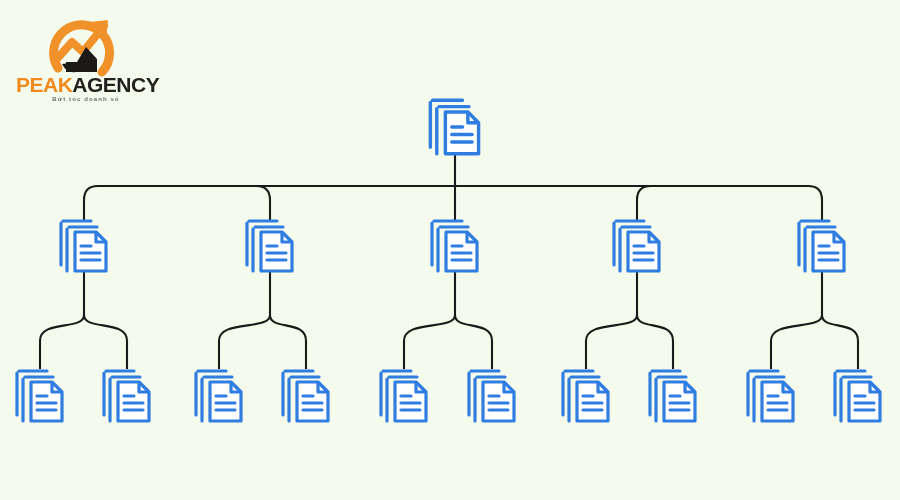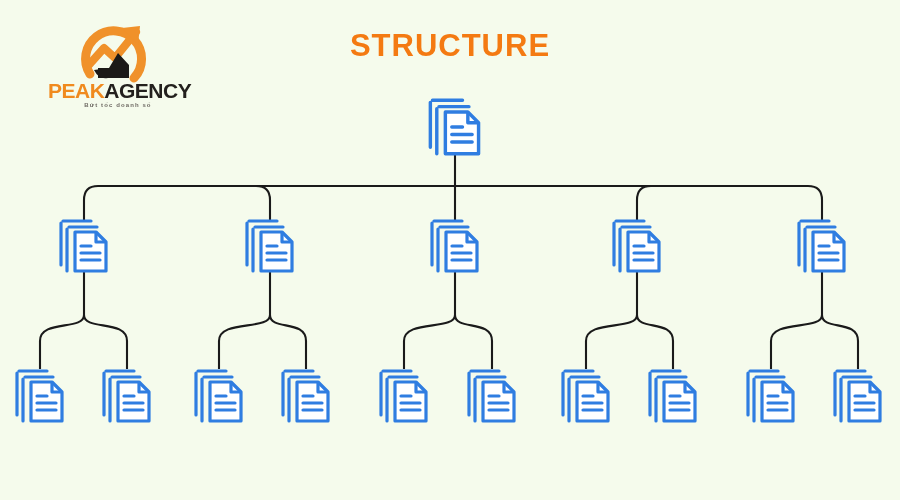--- a/index.html
+++ b/index.html
@@ -122,7 +122,6 @@
     <div id="logo-tagline">Bứt tốc doanh số</div>
   </div>
 
-  <div id="page-title">STRUCTURE</div>
 
   <svg id="tree-svg" viewBox="0 0 900 500" xmlns="http://www.w3.org/2000/svg">
     <g id="connectors" fill="none" stroke="#1a1a1a" stroke-width="2.1" stroke-linecap="butt" stroke-linejoin="round">

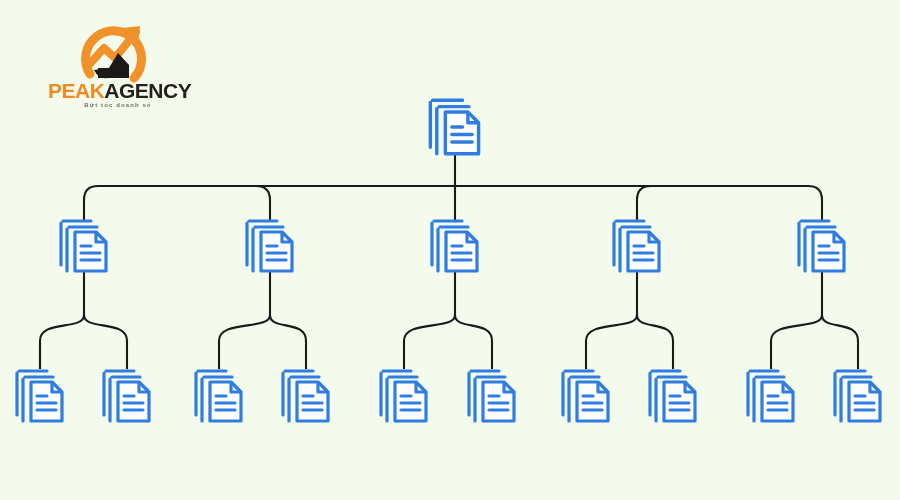--- a/index.html
+++ b/index.html
@@ -25,10 +25,9 @@
   #logo {
     position: absolute;
     left: 16px;
-    top: 12px;
+    top: 6px;
     width: 140px;
     height: 100px;
-    margin-left: 32px;
   }
   #logo-mark {
     position: absolute;

